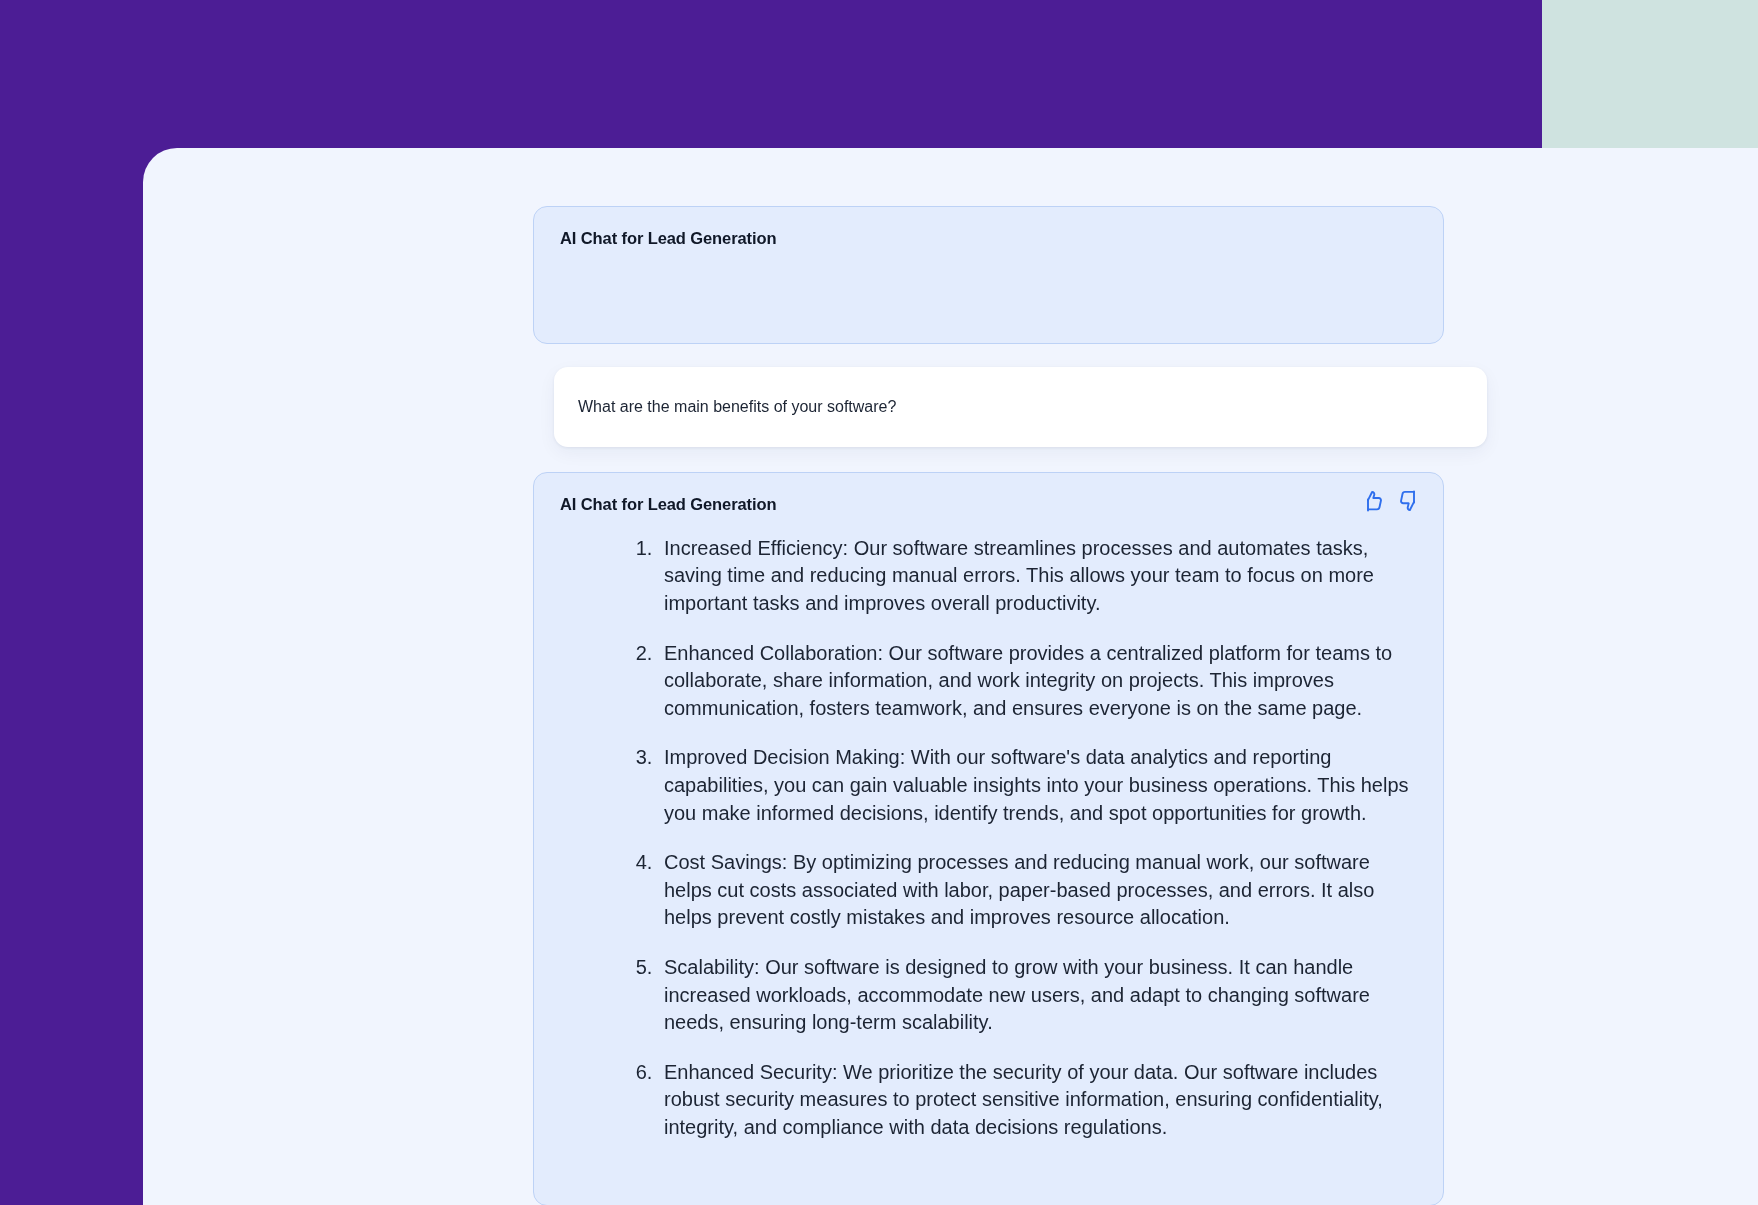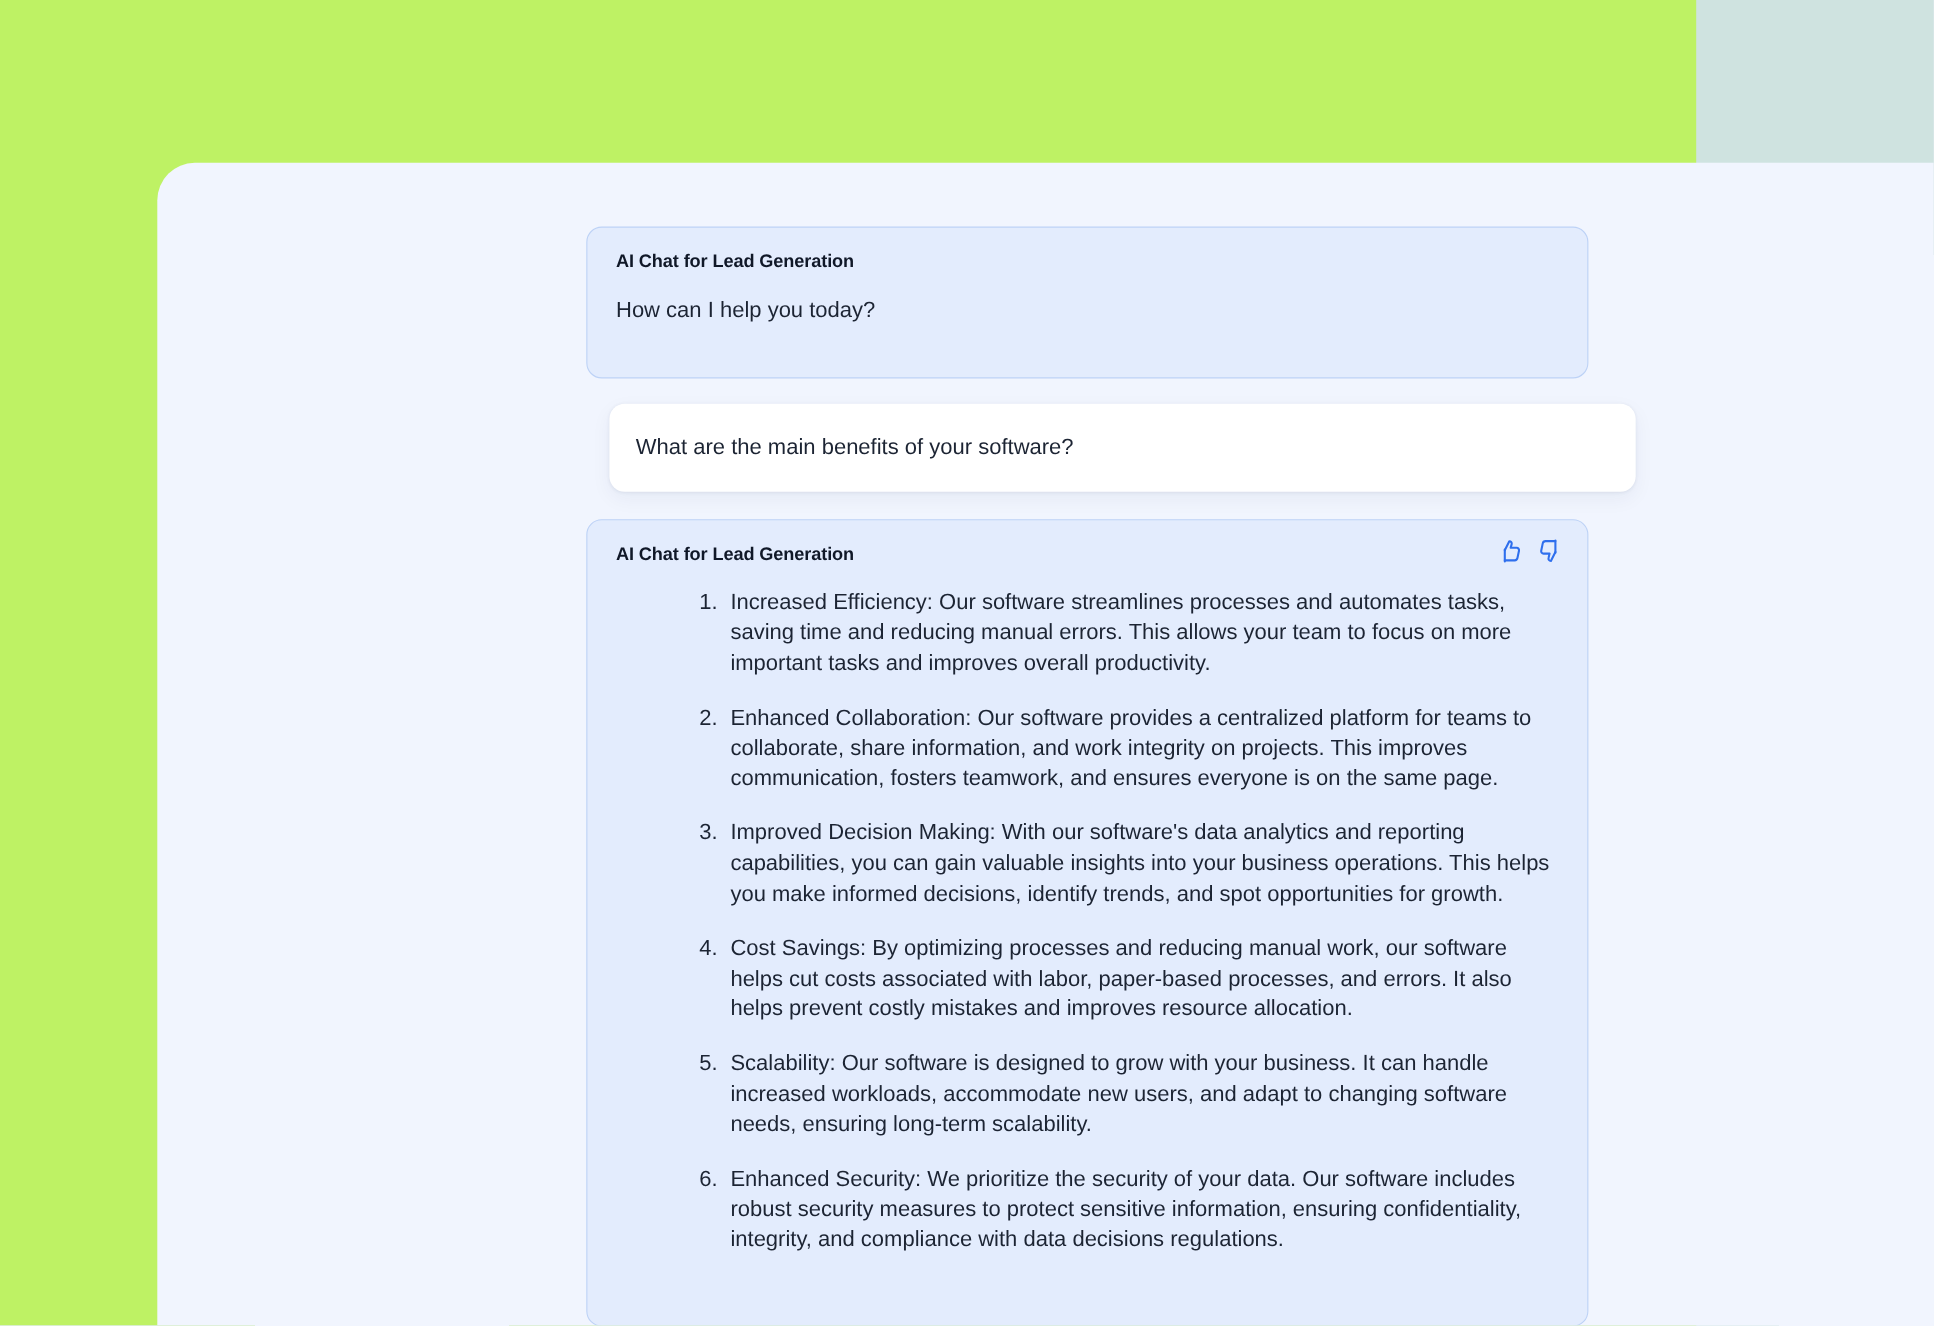--- a/index.html
+++ b/index.html
@@ -19,7 +19,7 @@
     position: relative;
     width: 1542px;
     height: 1205px;
-    background: #bef264;
+    background: #4c1d95;
   }
 
   

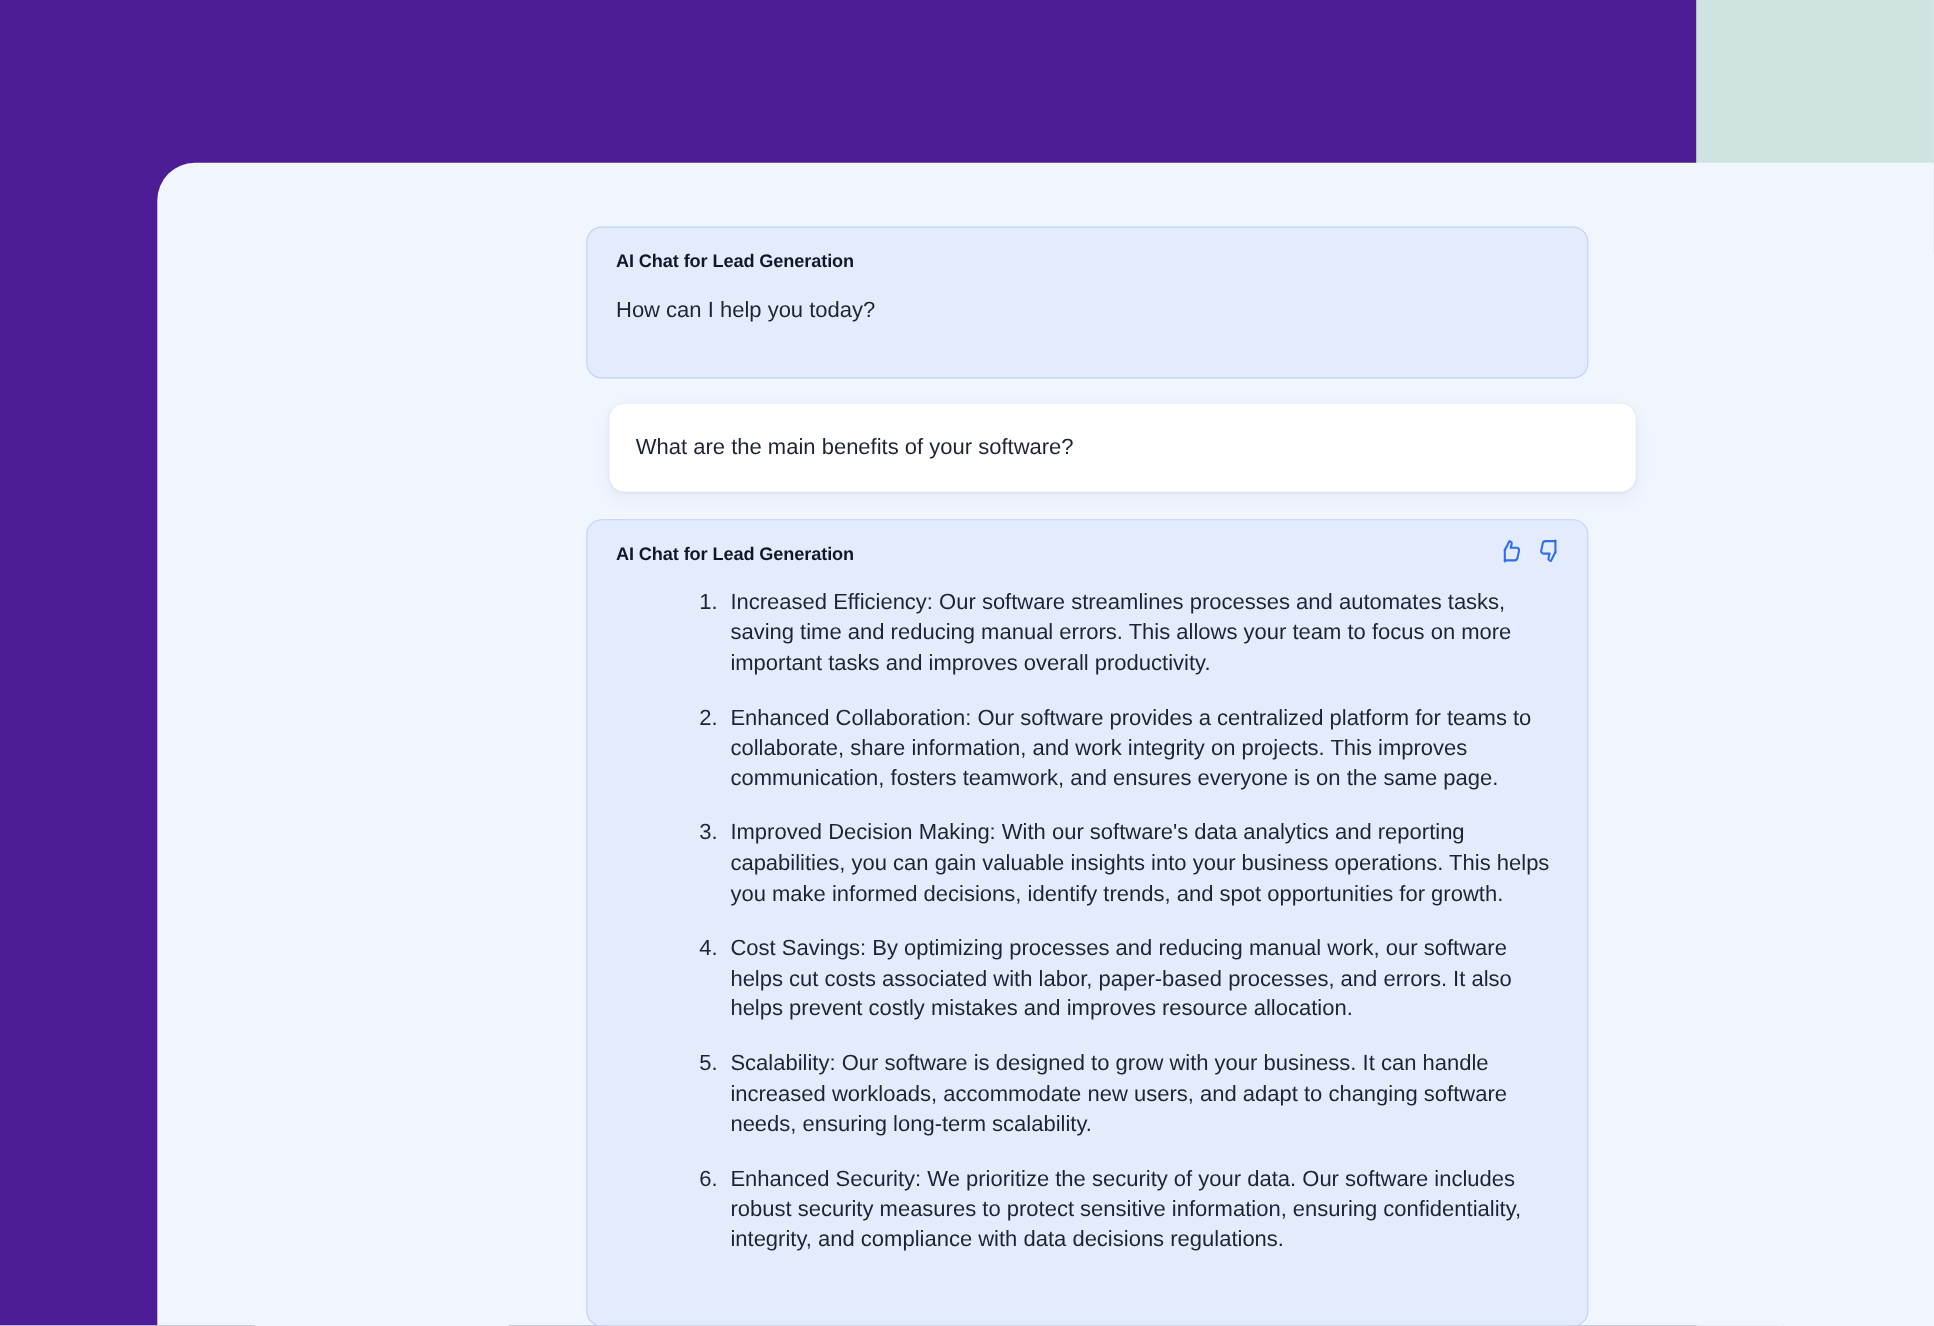--- a/index.html
+++ b/index.html
@@ -165,7 +165,6 @@
 
       <div class="assistant-card first">
         <div class="card-title">AI Chat for Lead Generation</div>
-        <p class="card-body">How can I help you today?</p>
       </div>
 
       <div class="user-bubble">

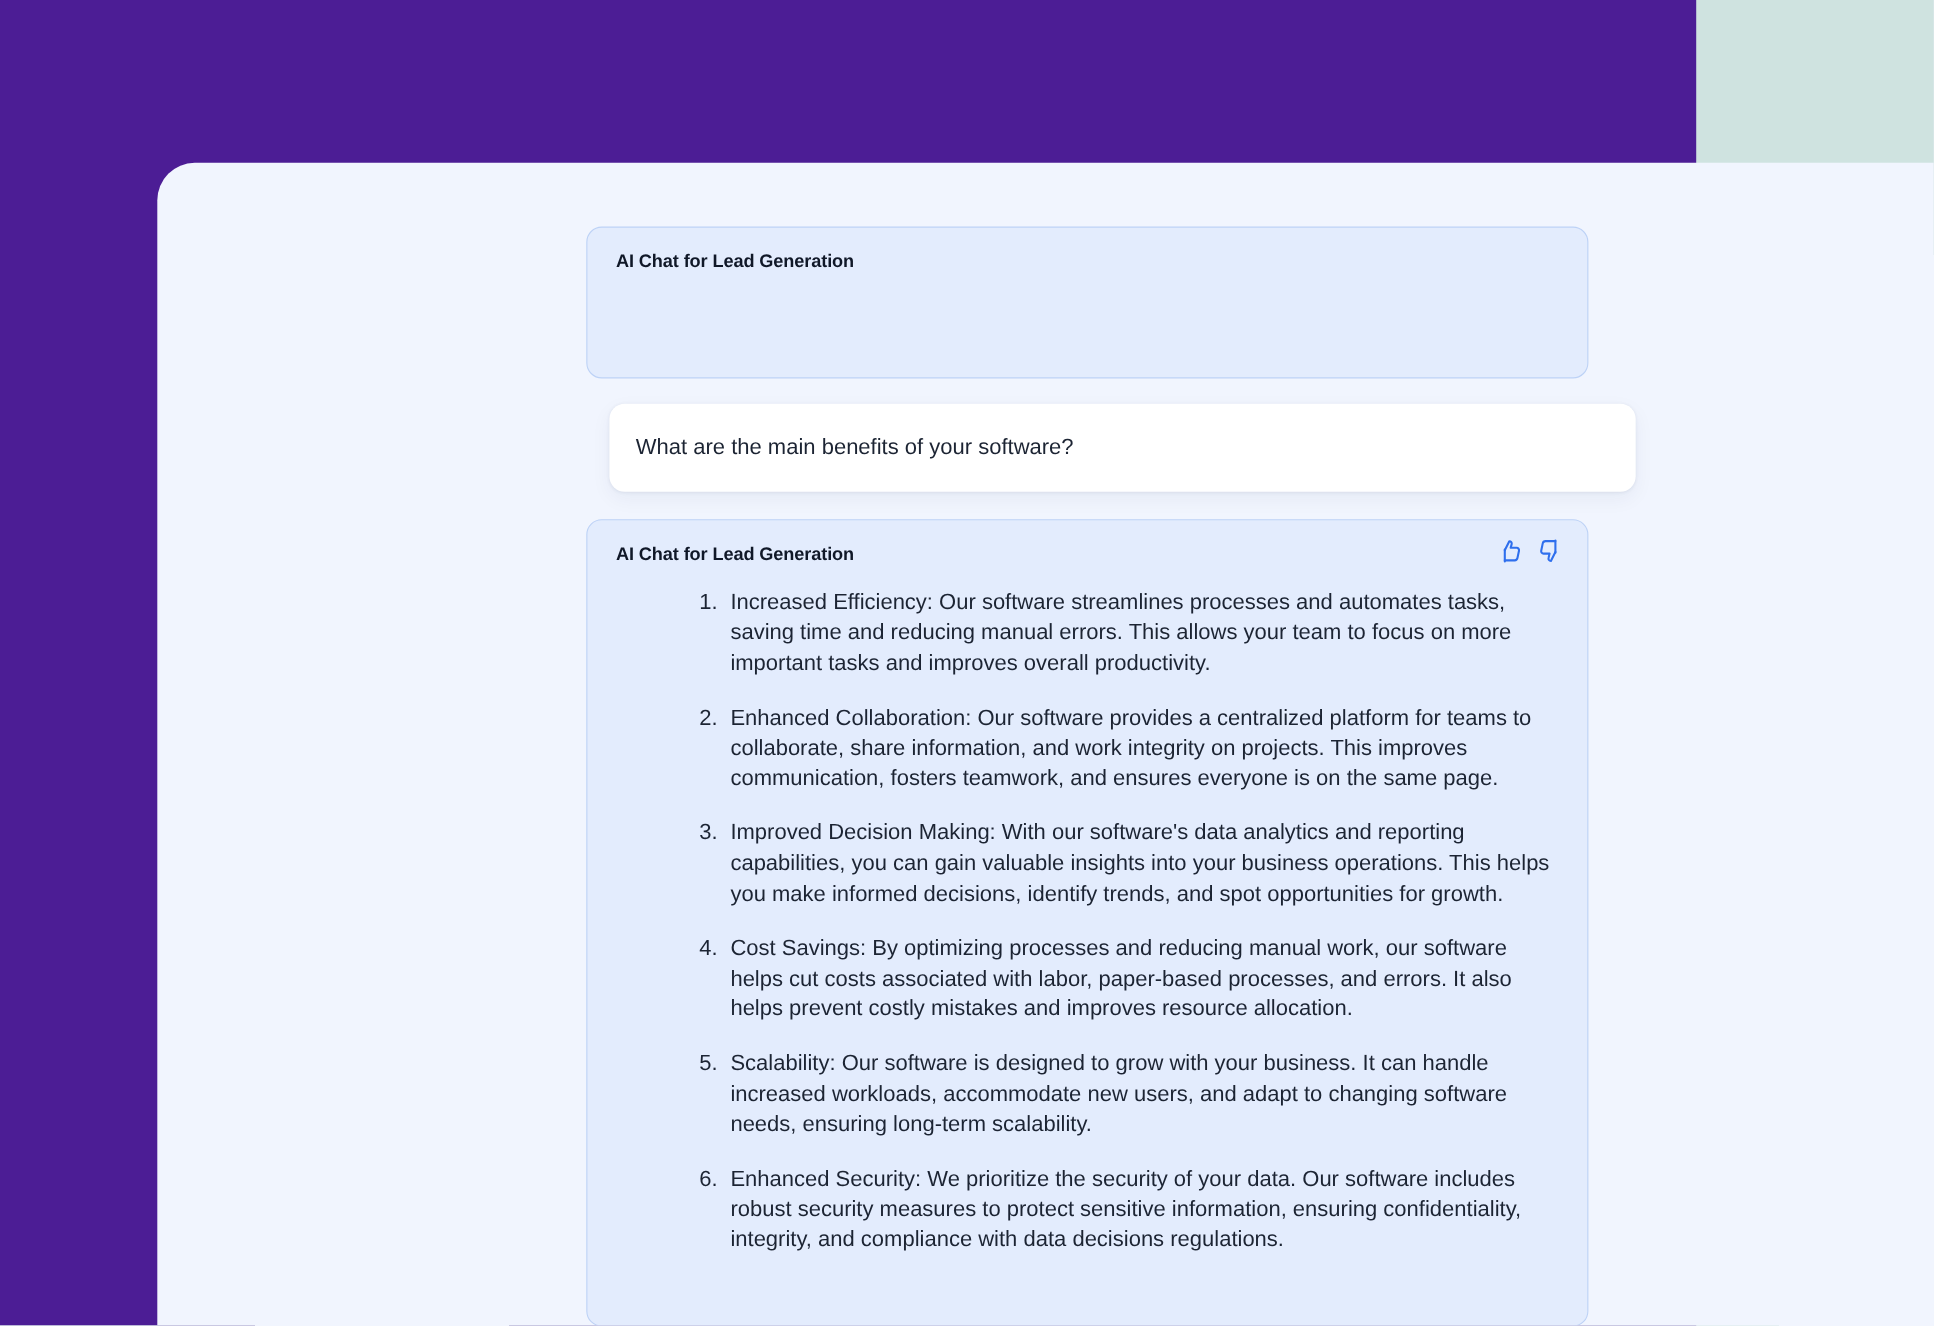--- a/index.html
+++ b/index.html
@@ -131,7 +131,7 @@
     padding: 0 24px;
   }
   .user-bubble-text {
-    font-size: 20px;
+    font-size: 16px;
     color: #1c2433;
     line-height: 1.3;
     text-align: right;

